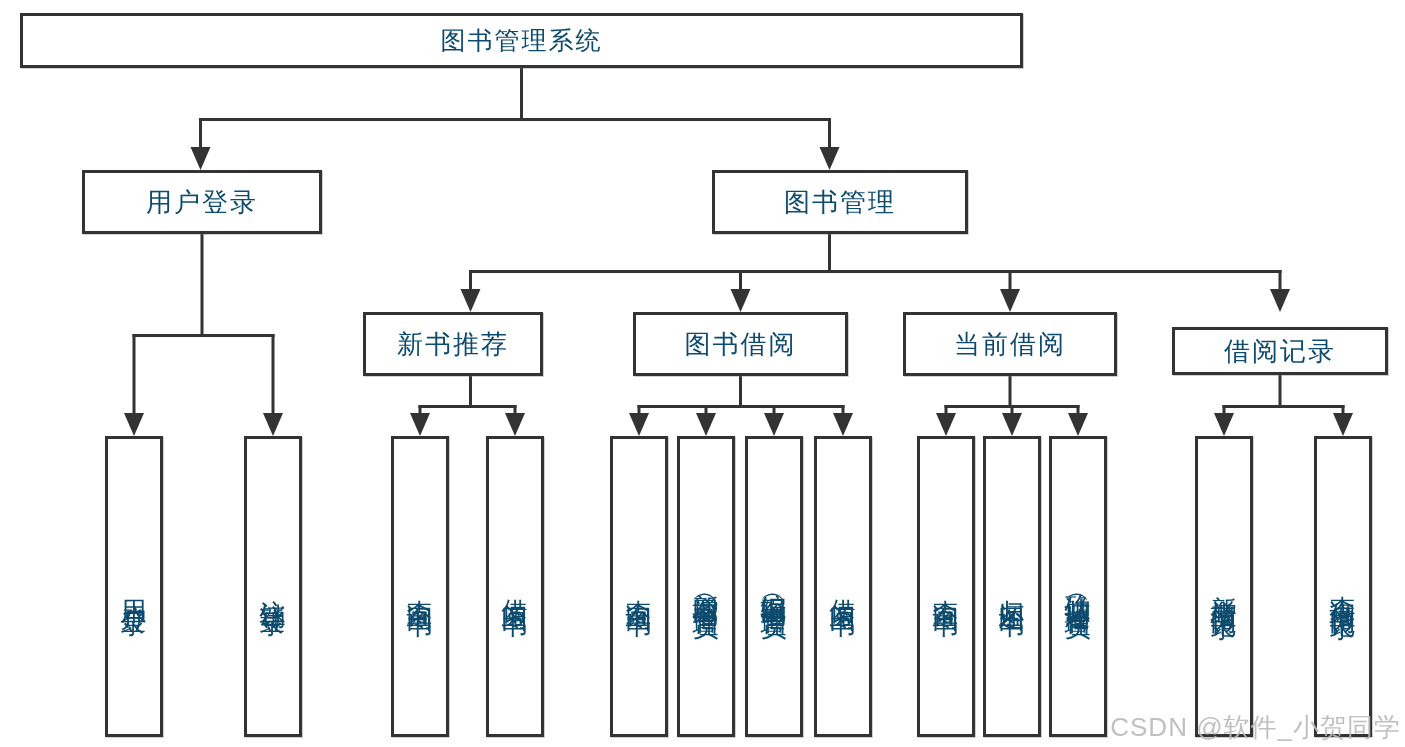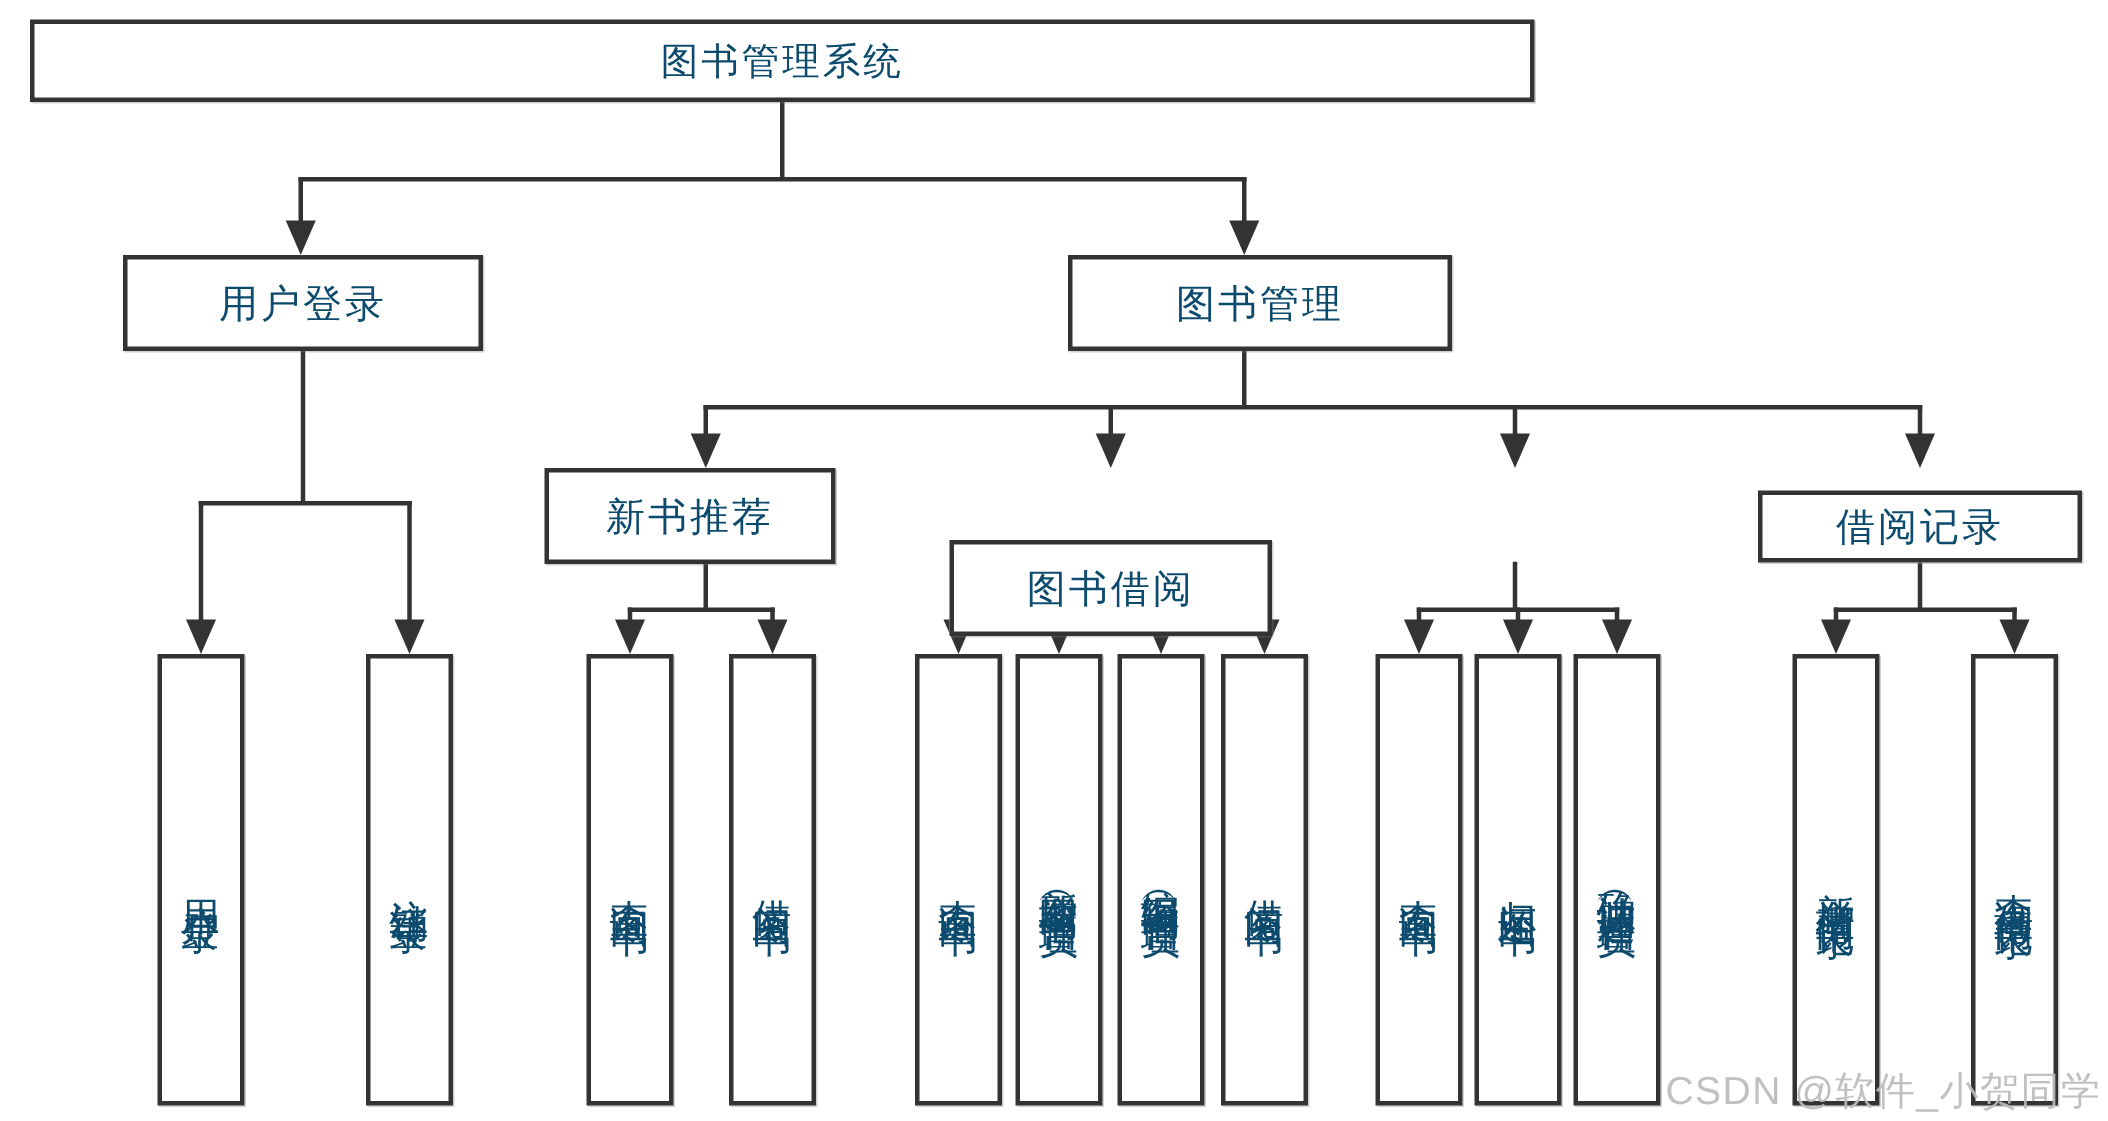--- a/index.html
+++ b/index.html
@@ -106,7 +106,7 @@
     <span class="h-label">图书管理</span>
   </div>
 
-  <div class="box" style="left:363px;top:312px;width:194px;height:64px;">
+  <div class="box" style="left:363px;top:312px;width:180px;height:64px;">
     <span class="h-label">新书推荐</span>
   </div>
   <div class="box" style="left:633px;top:312px;width:215px;height:64px;margin-top:48px;">

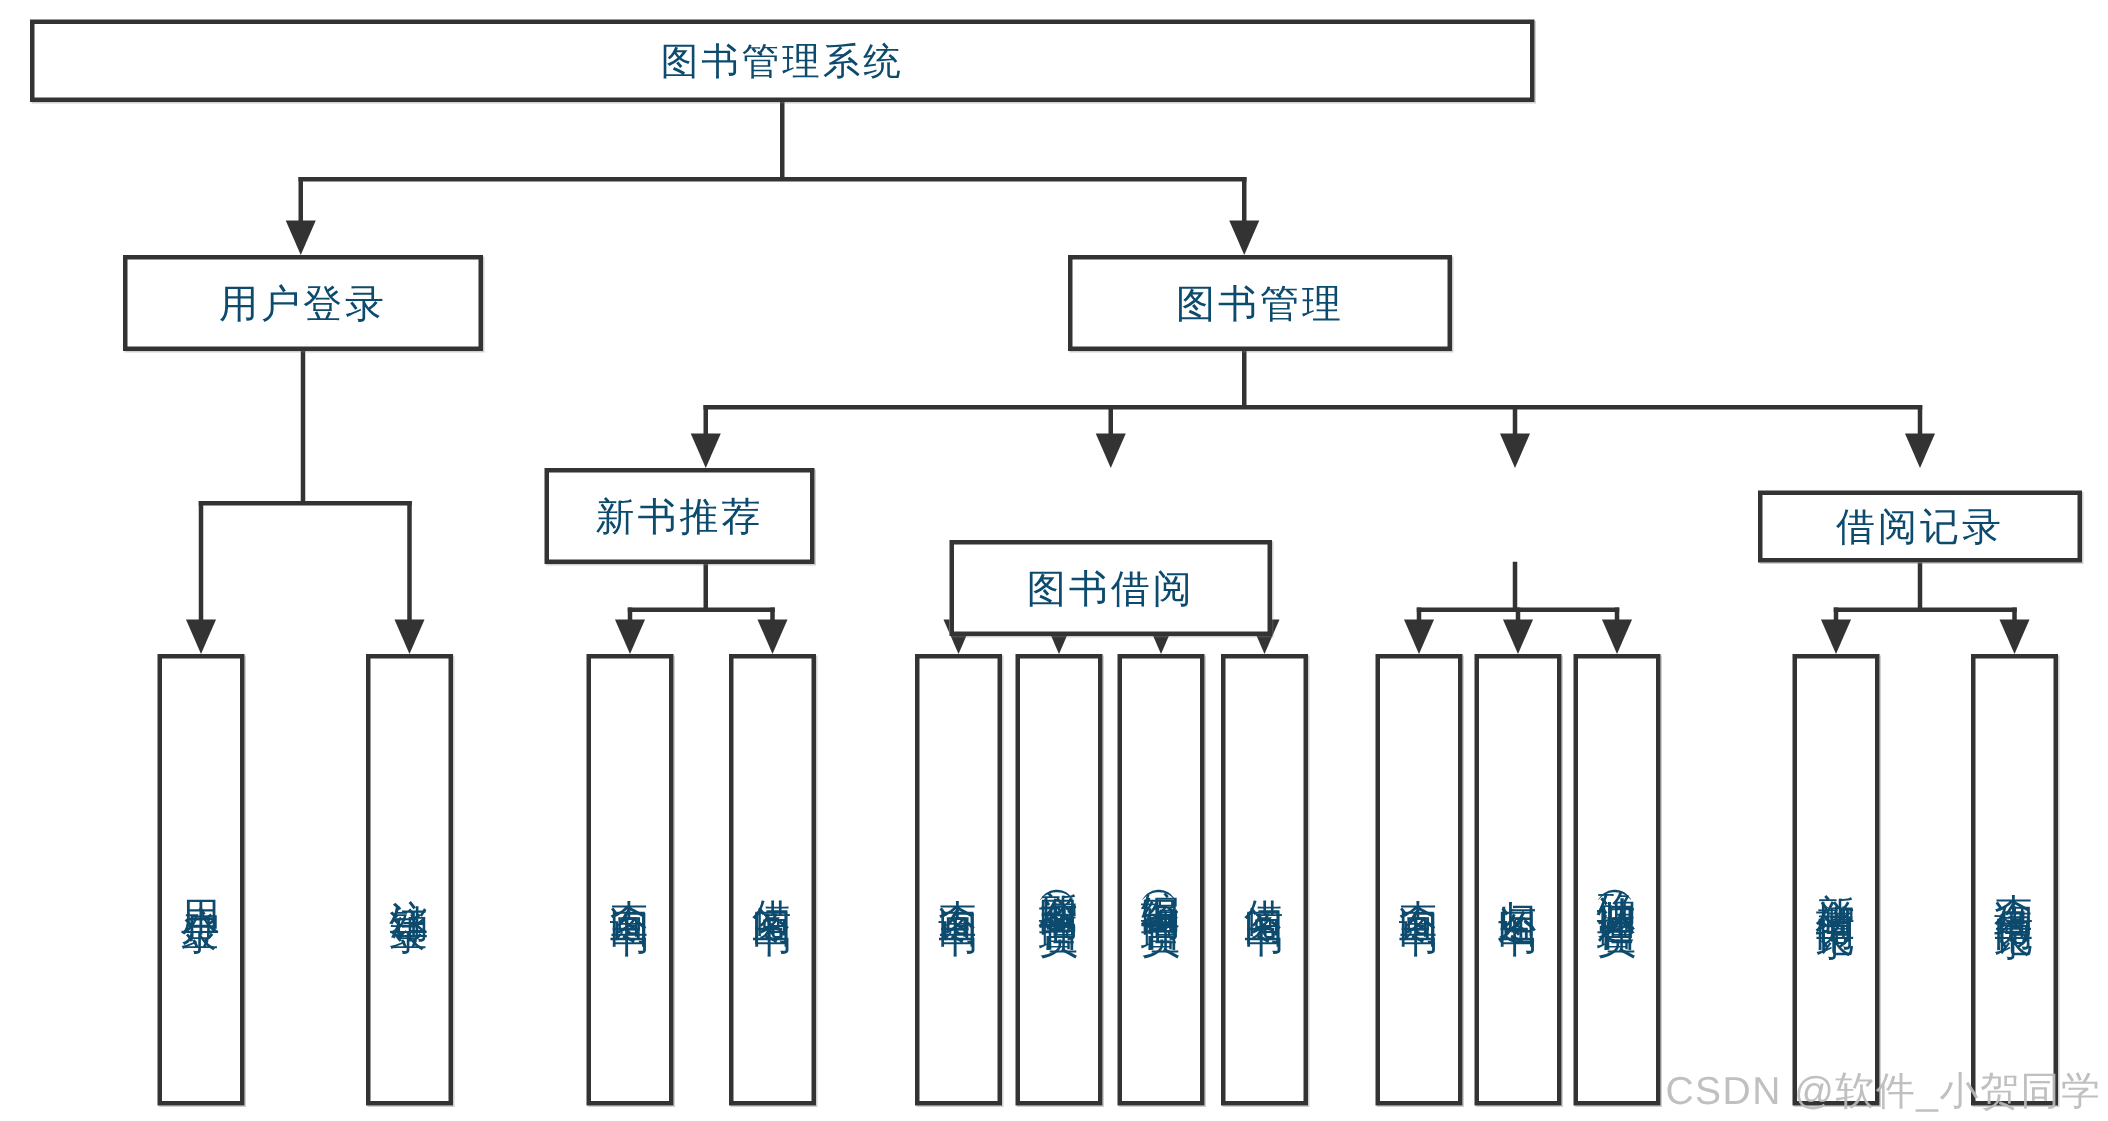--- a/index.html
+++ b/index.html
@@ -109,7 +109,7 @@
   <div class="box" style="left:363px;top:312px;width:180px;height:64px;">
     <span class="h-label">新书推荐</span>
   </div>
-  <div class="box" style="left:633px;top:312px;width:215px;height:64px;margin-top:48px;">
+  <div class="box" style="left:633px;top:312px;width:215px;height:64px;">
     <span class="h-label">图书借阅</span>
   </div>
   <div class="box" style="left:1172px;top:327px;width:216px;height:48px;">

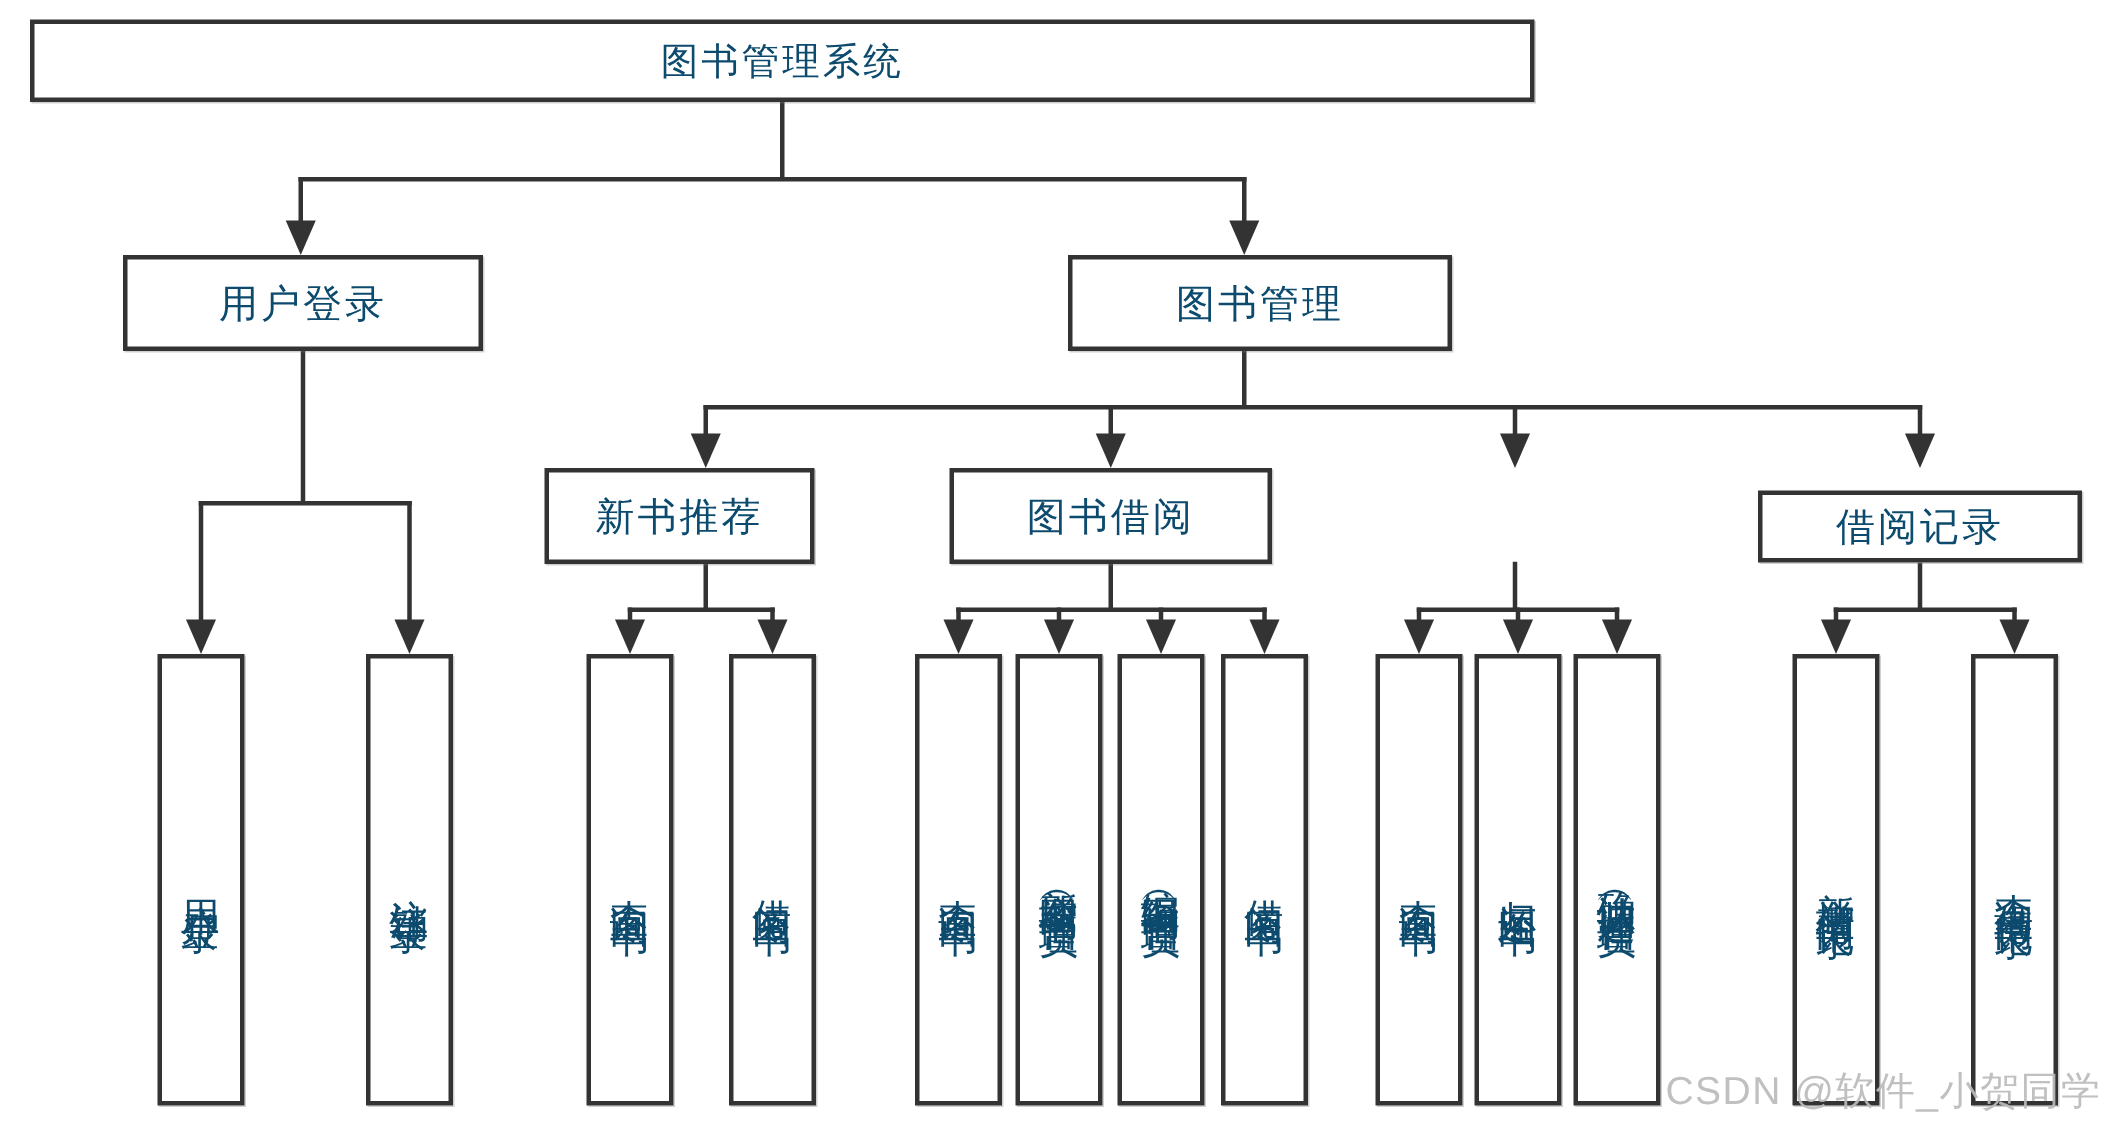--- a/index.html
+++ b/index.html
@@ -112,6 +112,9 @@
   <div class="box" style="left:633px;top:312px;width:215px;height:64px;">
     <span class="h-label">图书借阅</span>
   </div>
+  <div class="box" style="left:903px;top:312px;width:214px;height:64px;">
+    <span class="h-label">当前借阅</span>
+  </div>
   <div class="box" style="left:1172px;top:327px;width:216px;height:48px;">
     <span class="h-label">借阅记录</span>
   </div>

